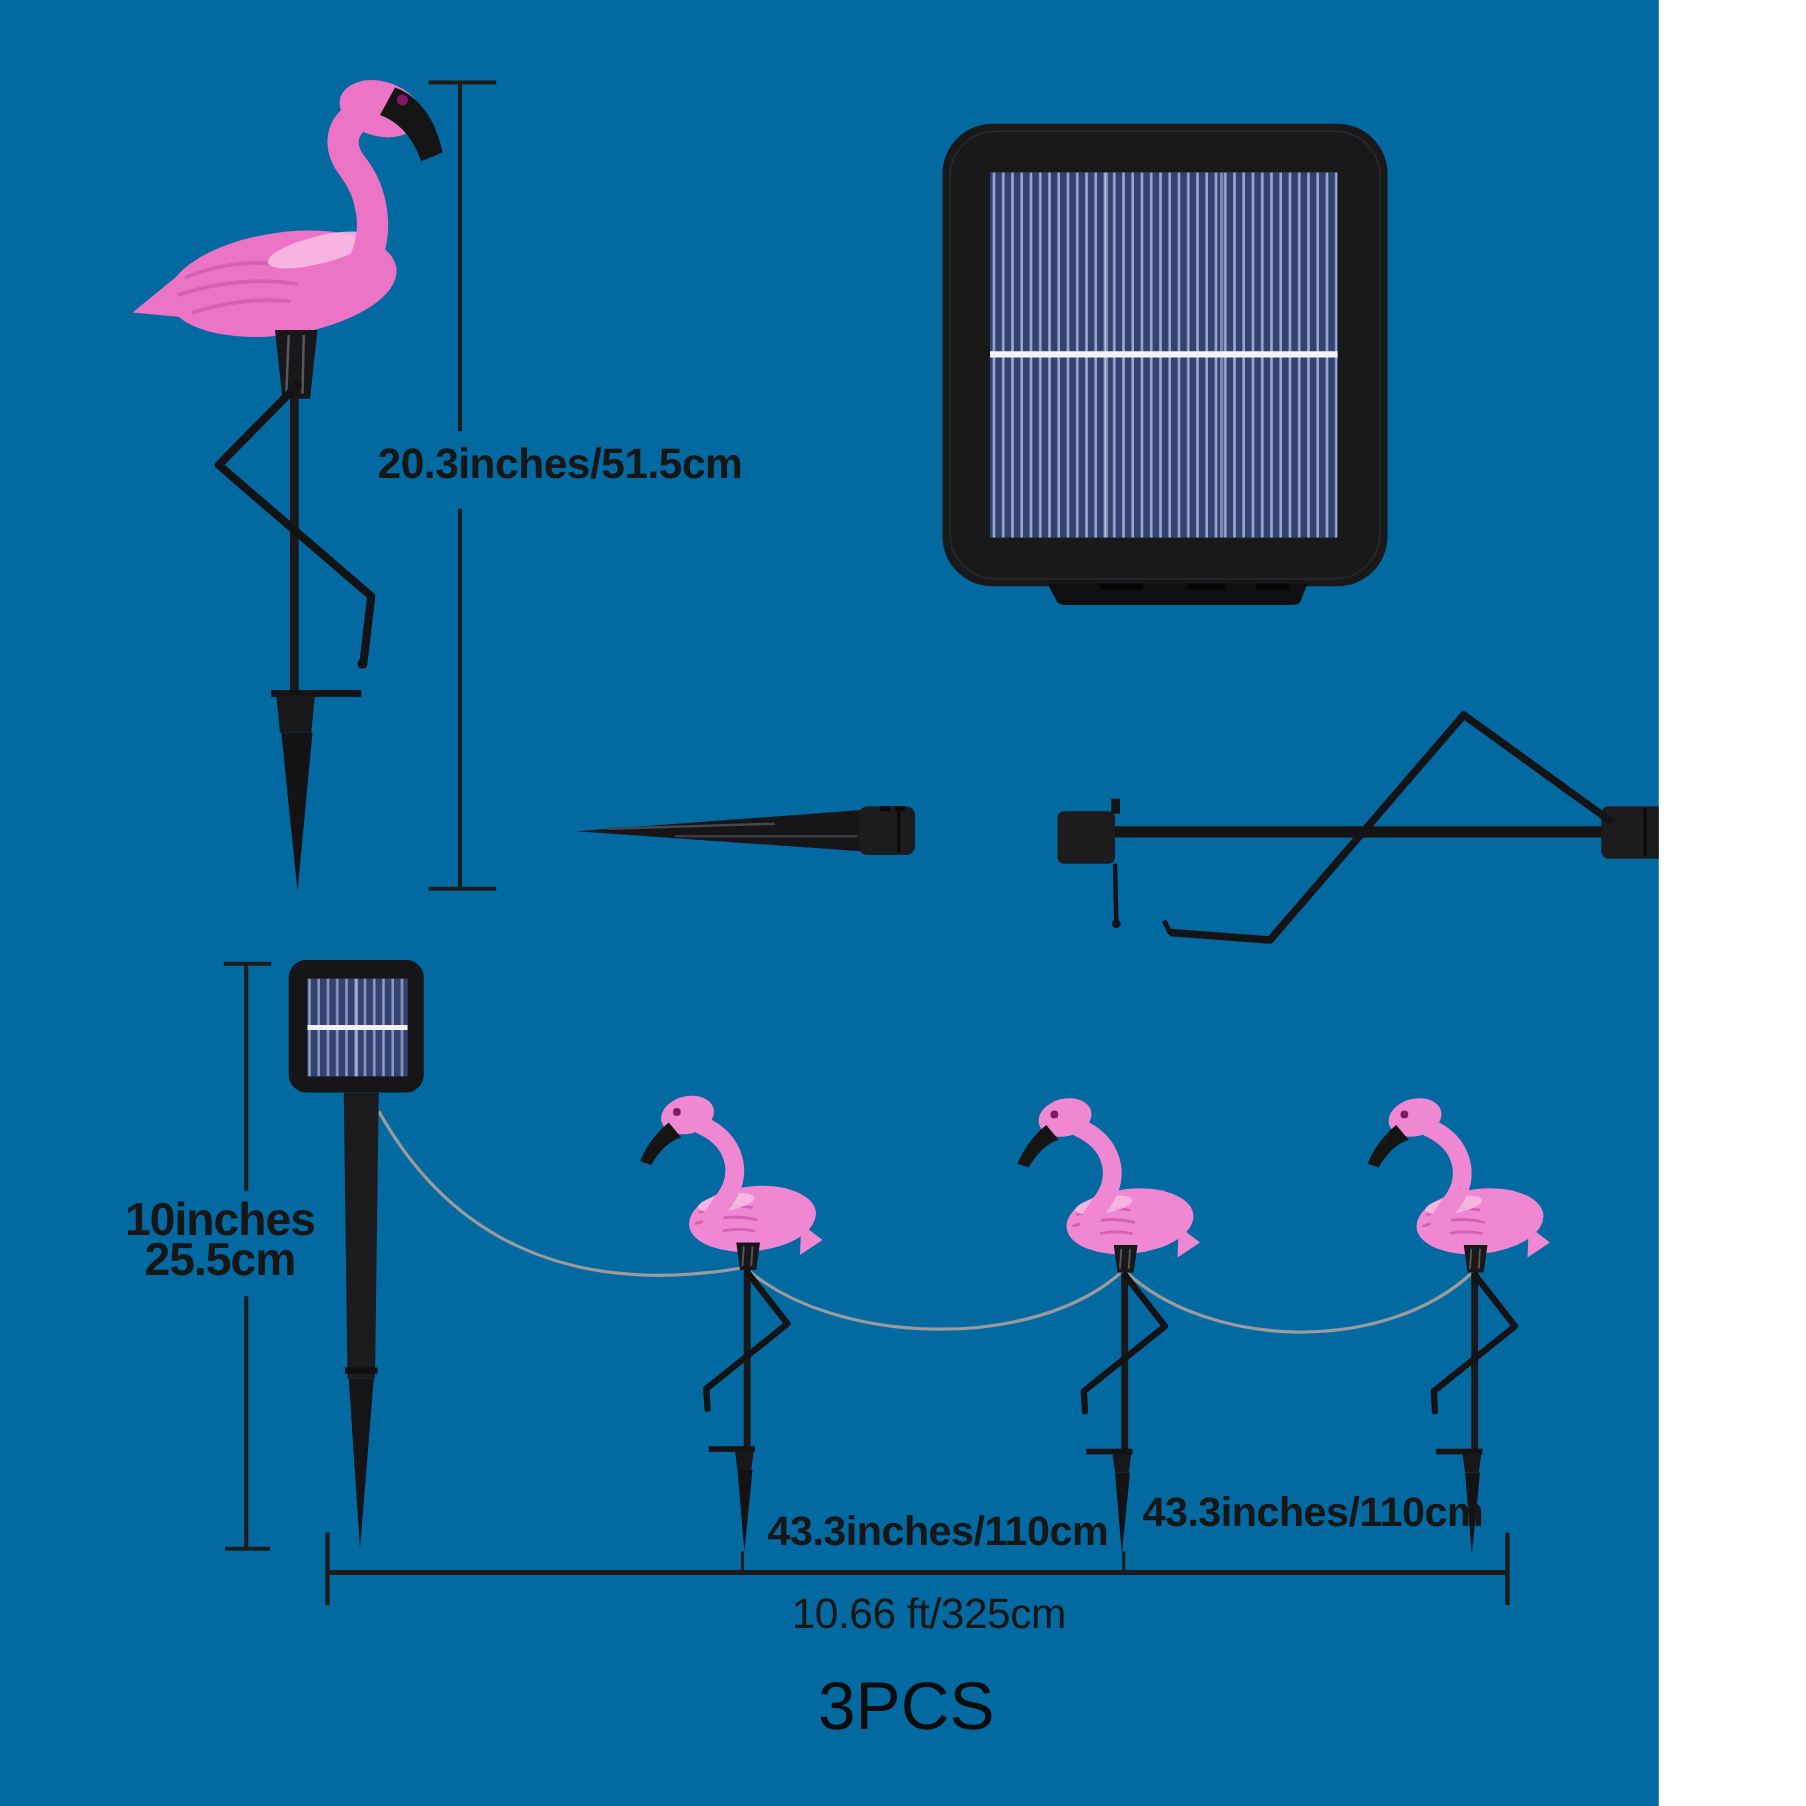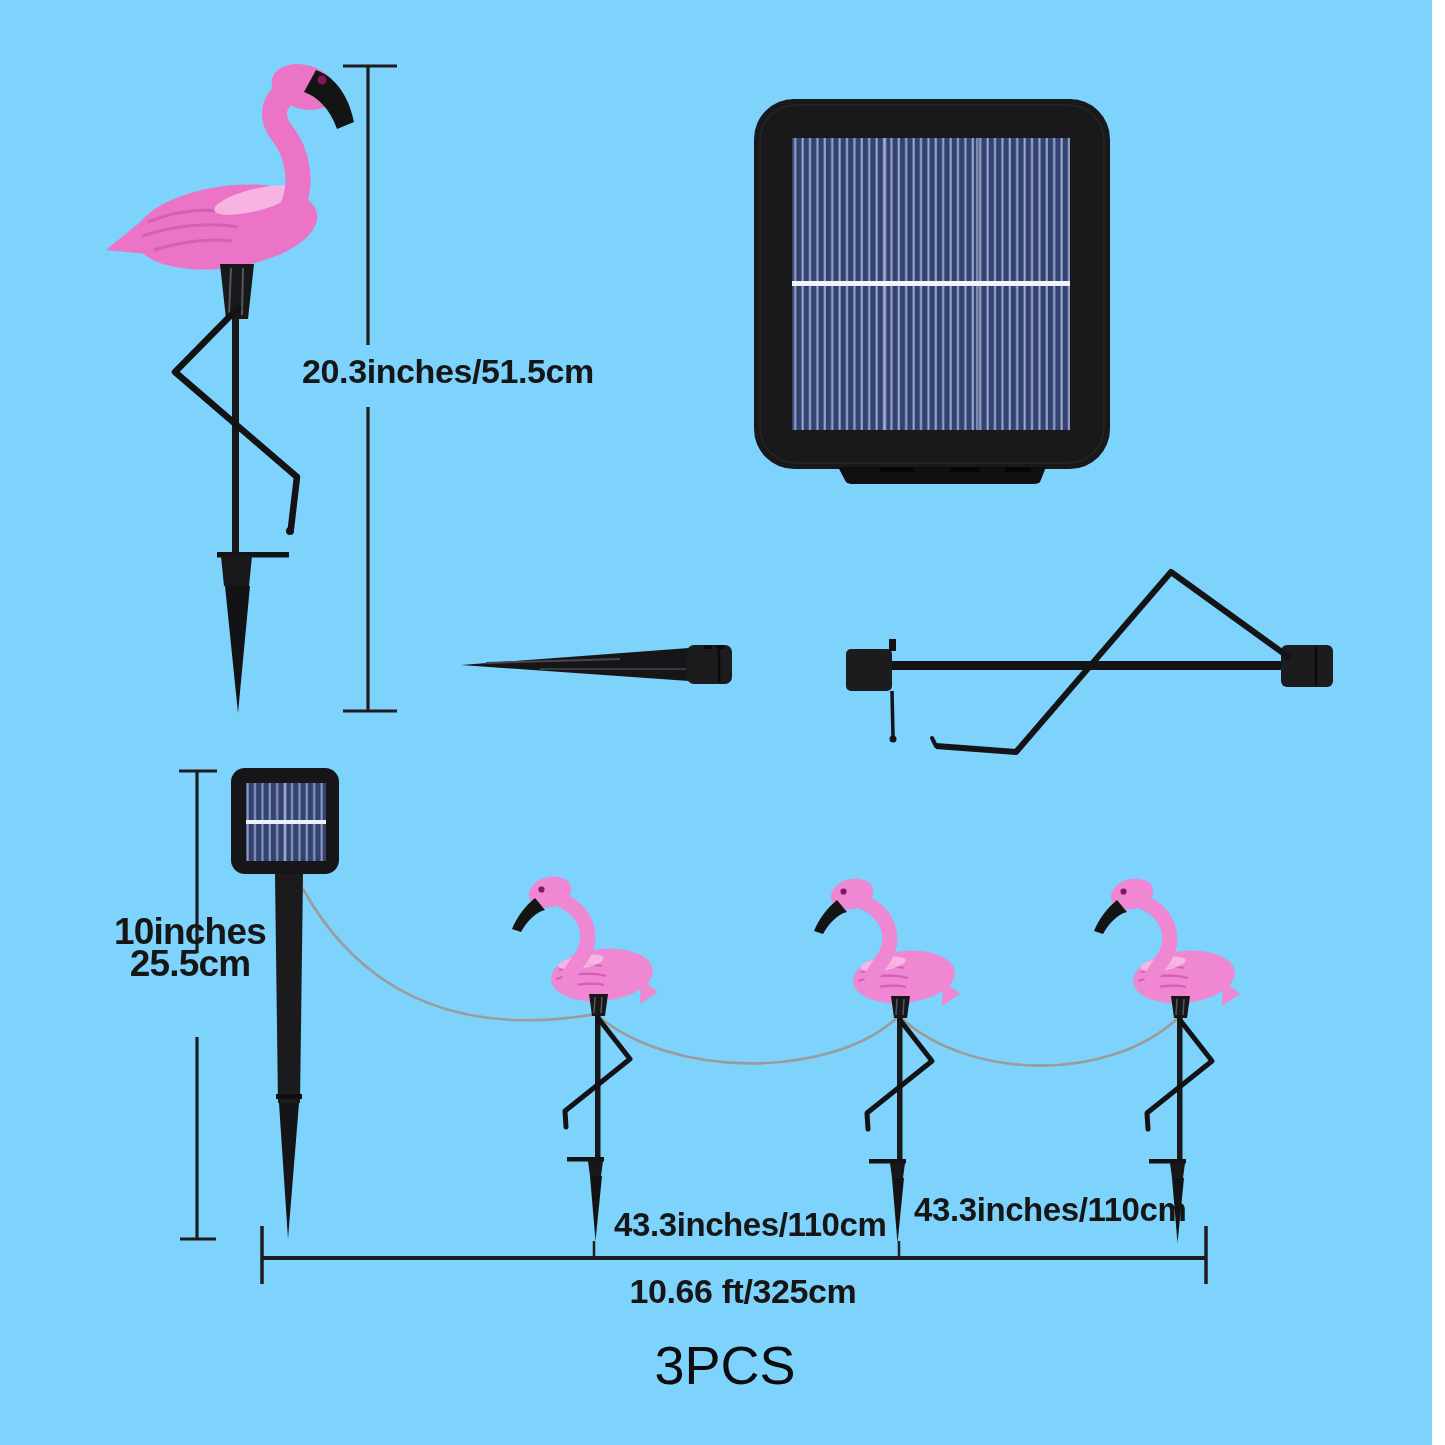--- a/index.html
+++ b/index.html
@@ -5,8 +5,8 @@
   html,body{margin:0;padding:0;background:#ffffff;}
   .stage{
     position:relative;
-    width:1432px;height:1445px;
-    background:#7dd3fc;
+    width:1327px;height:1445px;
+    background:#0369a1;
     overflow:hidden;
     font-family:"Liberation Sans",sans-serif;
   }

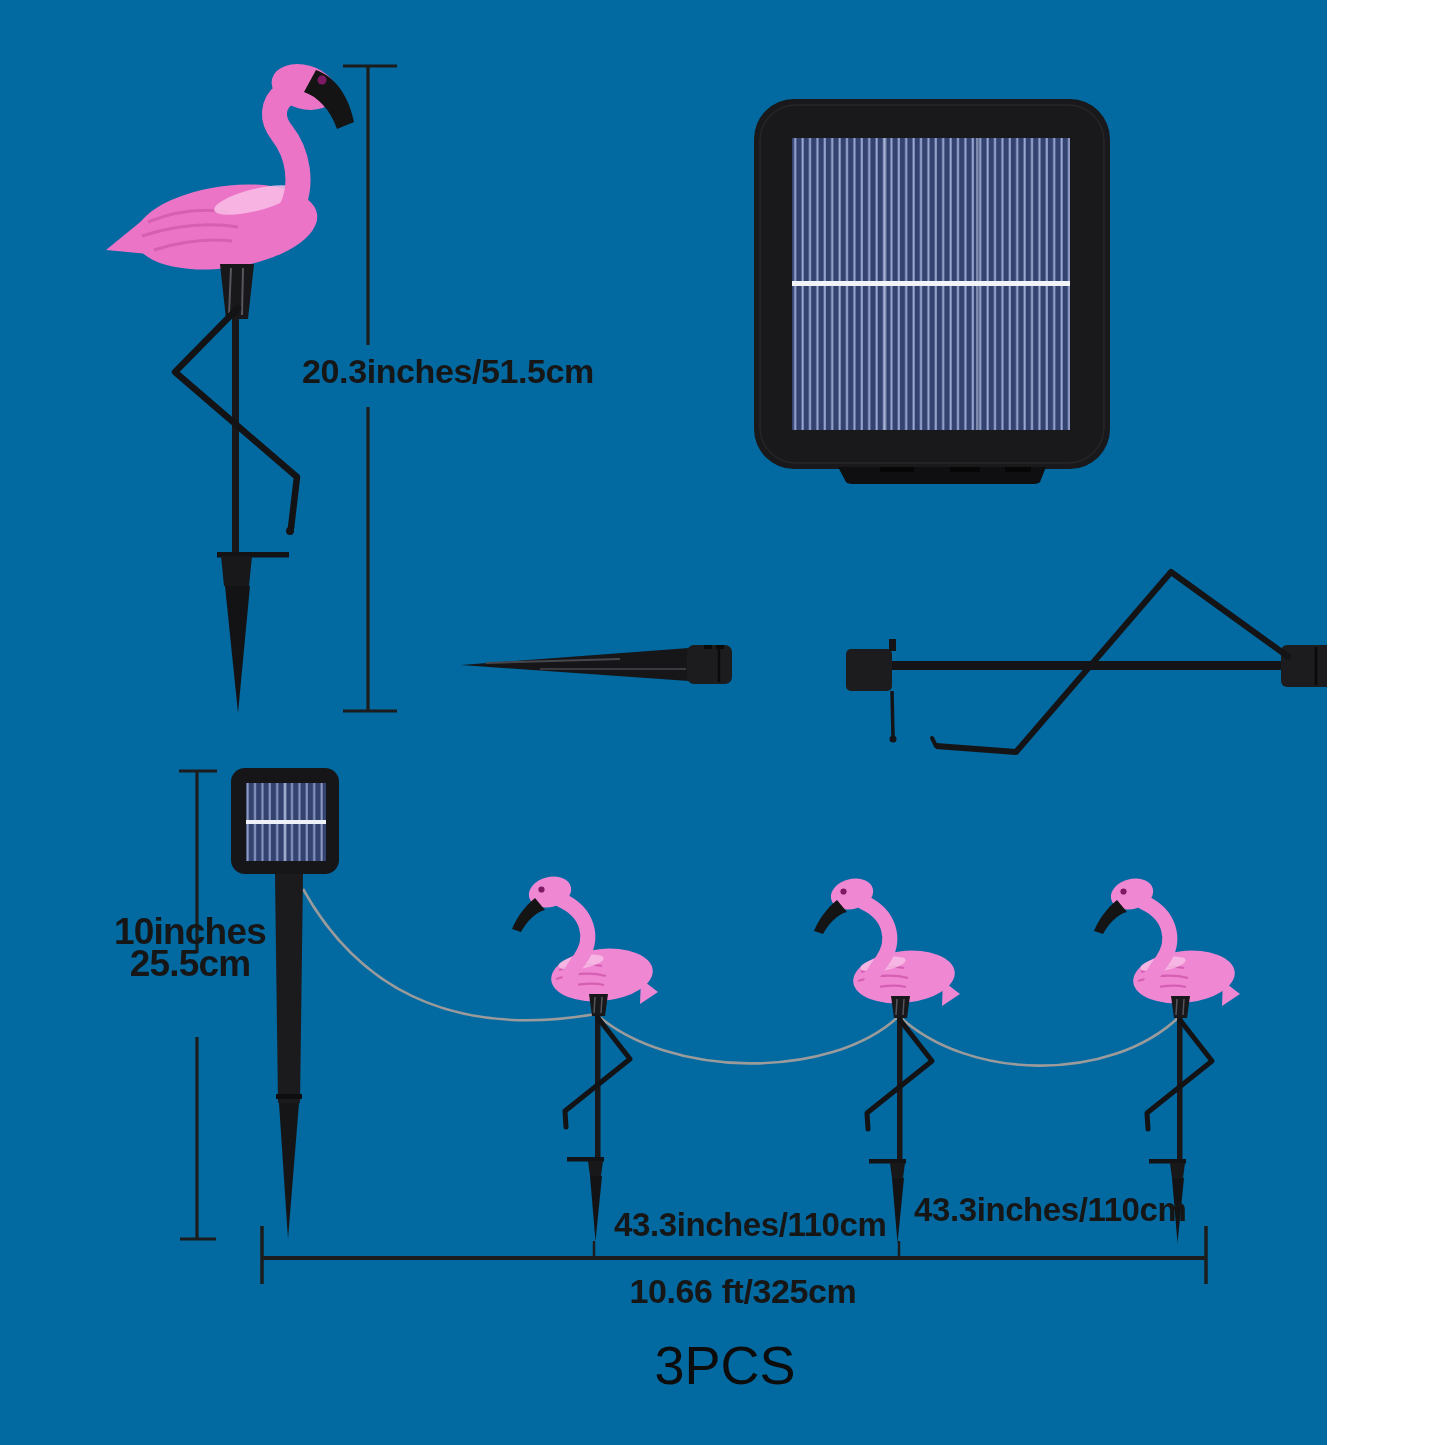--- a/index.html
+++ b/index.html
@@ -21,7 +21,7 @@
     white-space:nowrap;
   }
   .lbl-flamingo-height{left:300px;top:352px;width:296px;font-size:34px;}
-  .lbl-stake-height{left:98px;top:916px;width:156px;font-size:37px;line-height:0.86;letter-spacing:-0.8px;margin-left:14px;}
+  .lbl-stake-height{left:98px;top:960px;width:156px;font-size:37px;line-height:0.86;letter-spacing:-0.8px;}
   .lbl-seg1{left:318px;top:1206px;width:256px;font-size:33px;}
   .lbl-seg2{left:614px;top:1206px;width:258px;font-size:33px;}
   .lbl-seg3{left:914px;top:1191px;width:262px;font-size:33px;}

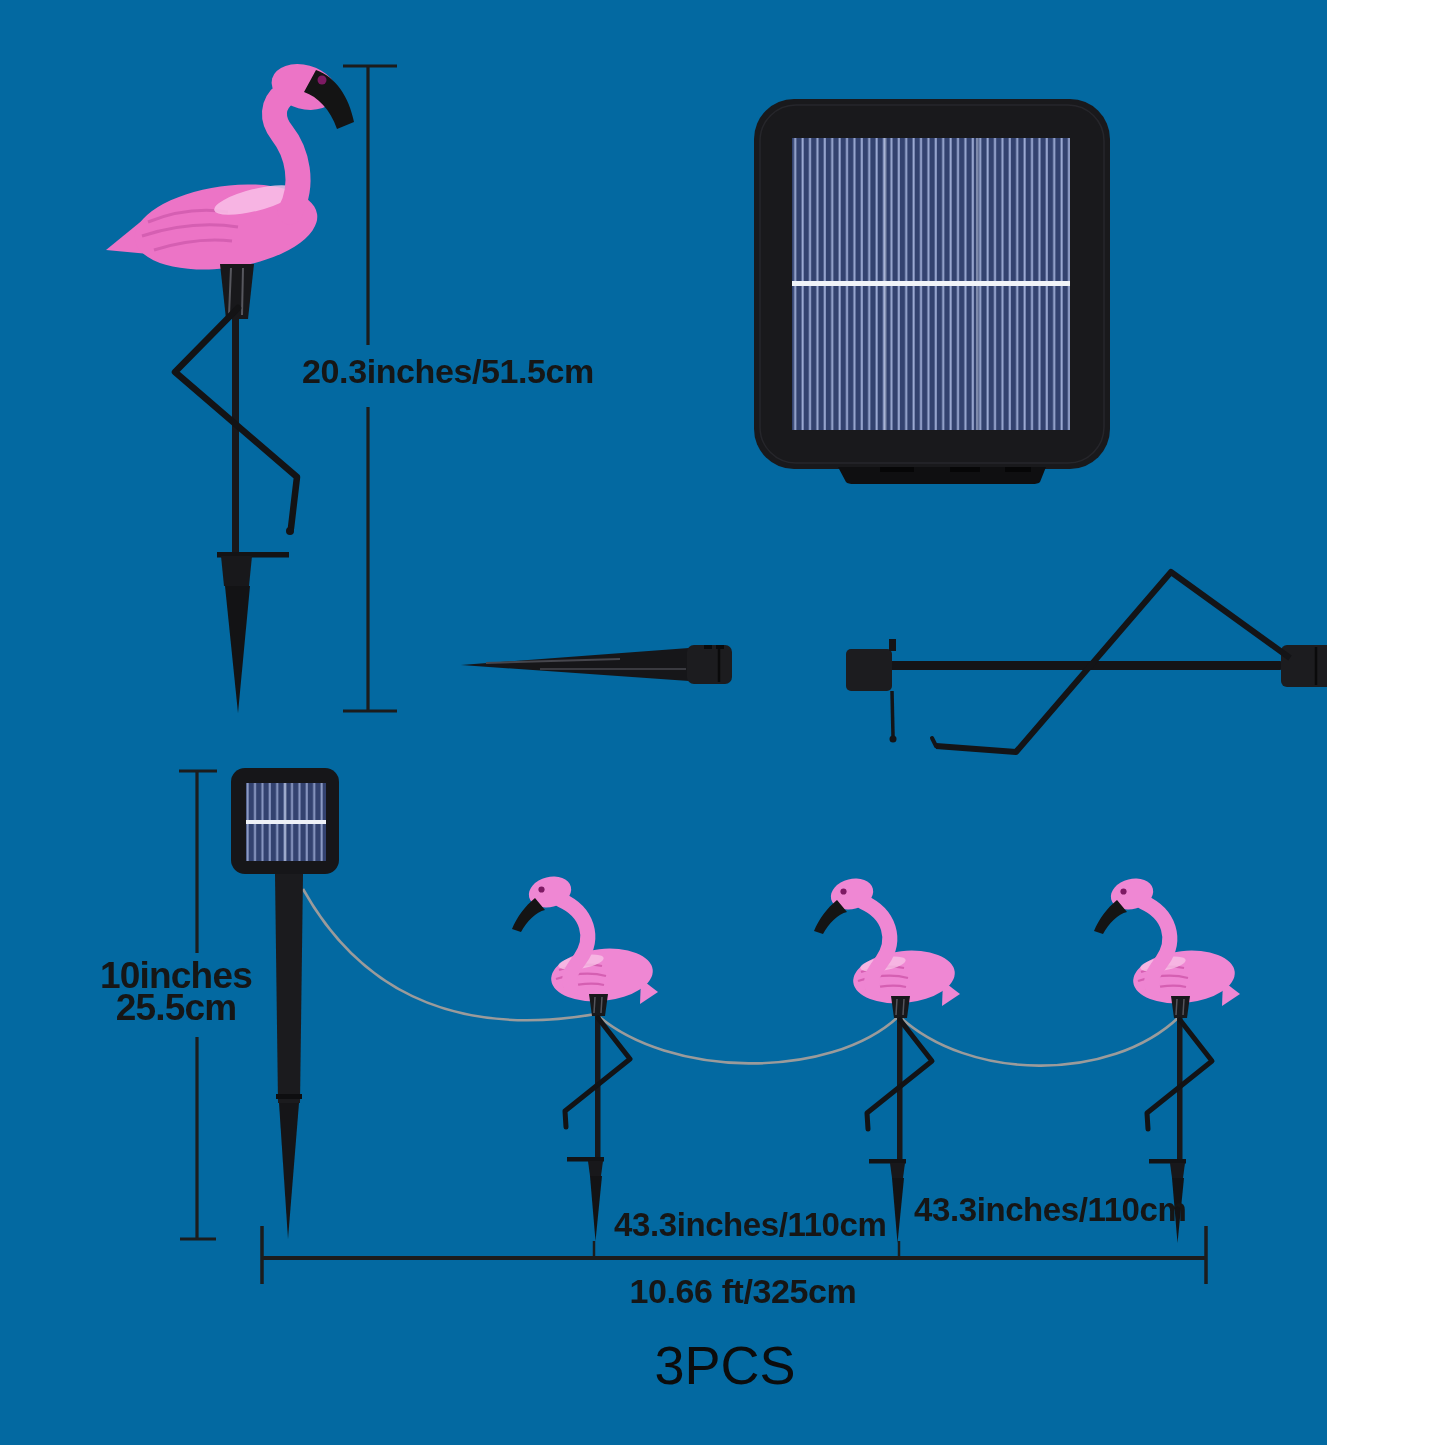--- a/index.html
+++ b/index.html
@@ -25,7 +25,7 @@
   .lbl-seg1{left:318px;top:1206px;width:256px;font-size:33px;}
   .lbl-seg2{left:614px;top:1206px;width:258px;font-size:33px;}
   .lbl-seg3{left:914px;top:1191px;width:262px;font-size:33px;}
-  .lbl-total{left:610px;top:1272px;width:266px;font-size:34px;font-weight:700;}
+  .lbl-total{left:610px;top:1272px;width:266px;font-size:34px;font-weight:400;}
   .lbl-pcs{left:615px;top:1334px;width:220px;font-size:54px;font-weight:400;letter-spacing:0px;color:#0c0c0c;}
 </style>
 </head>

